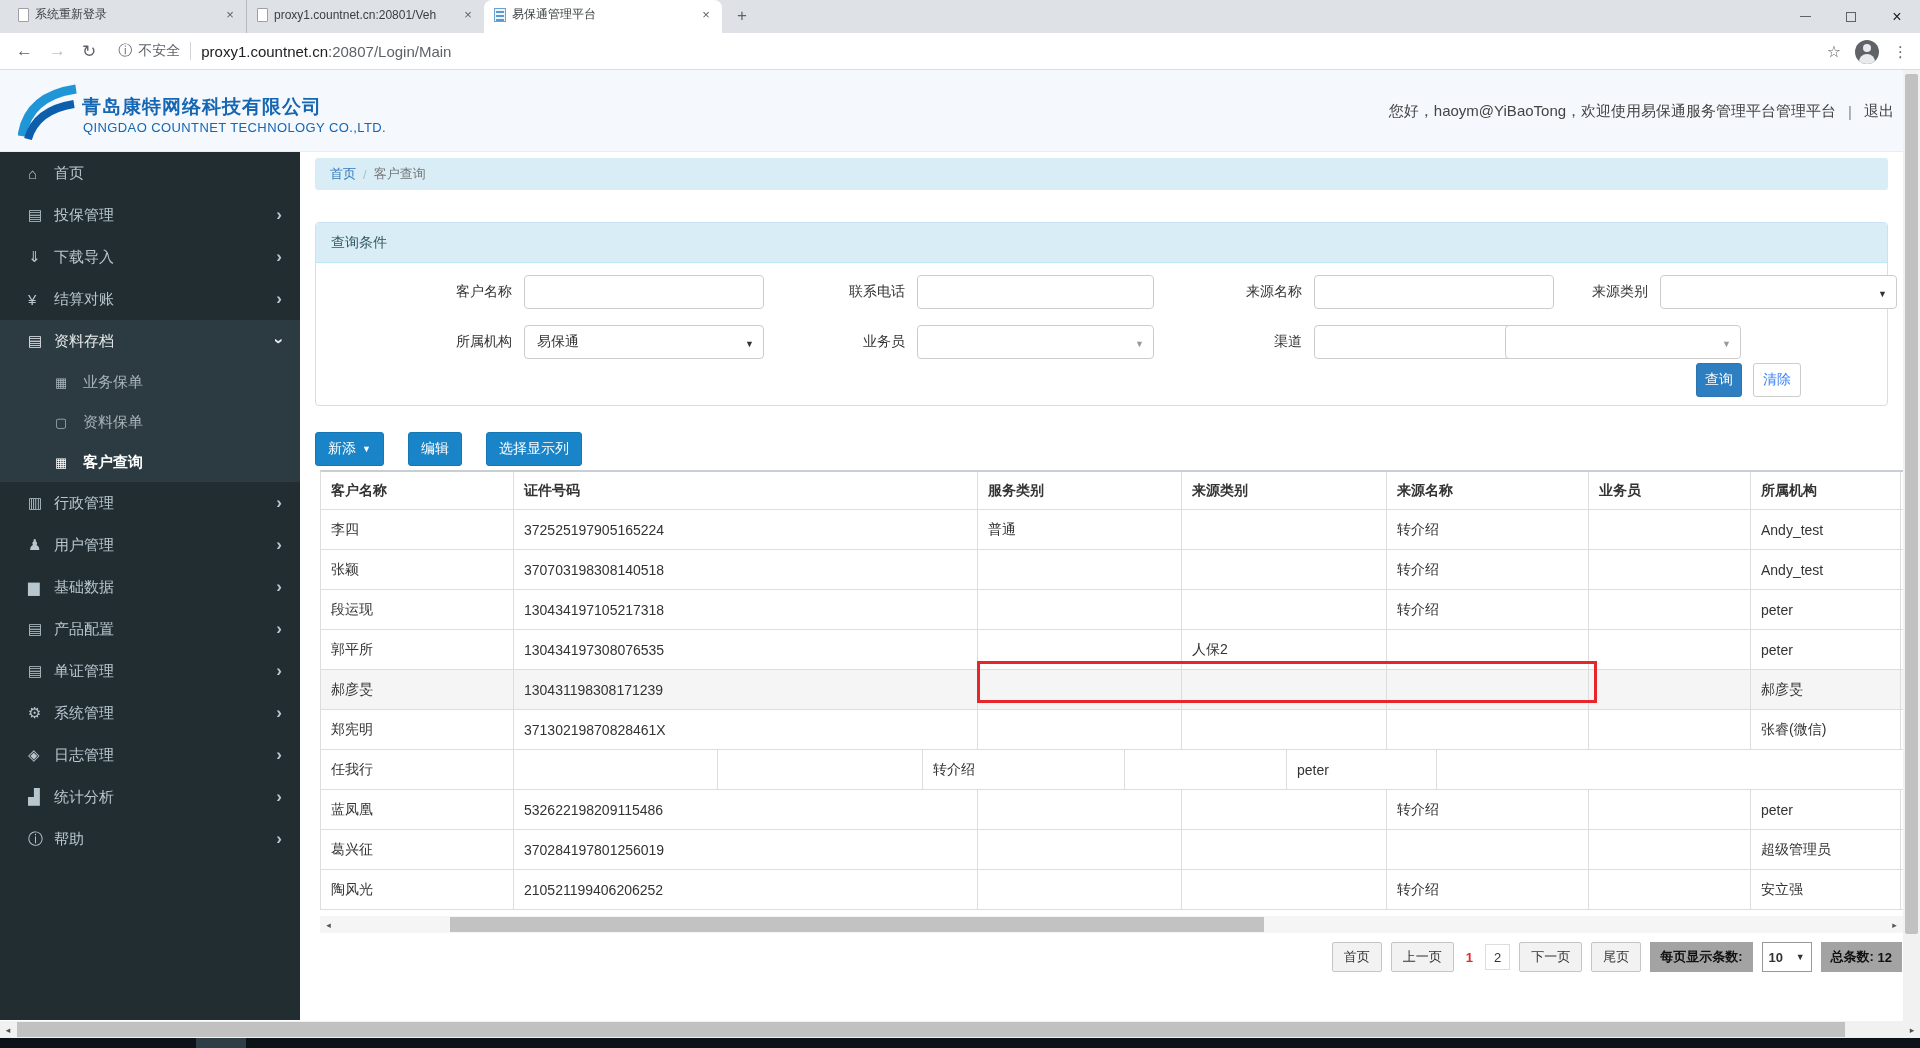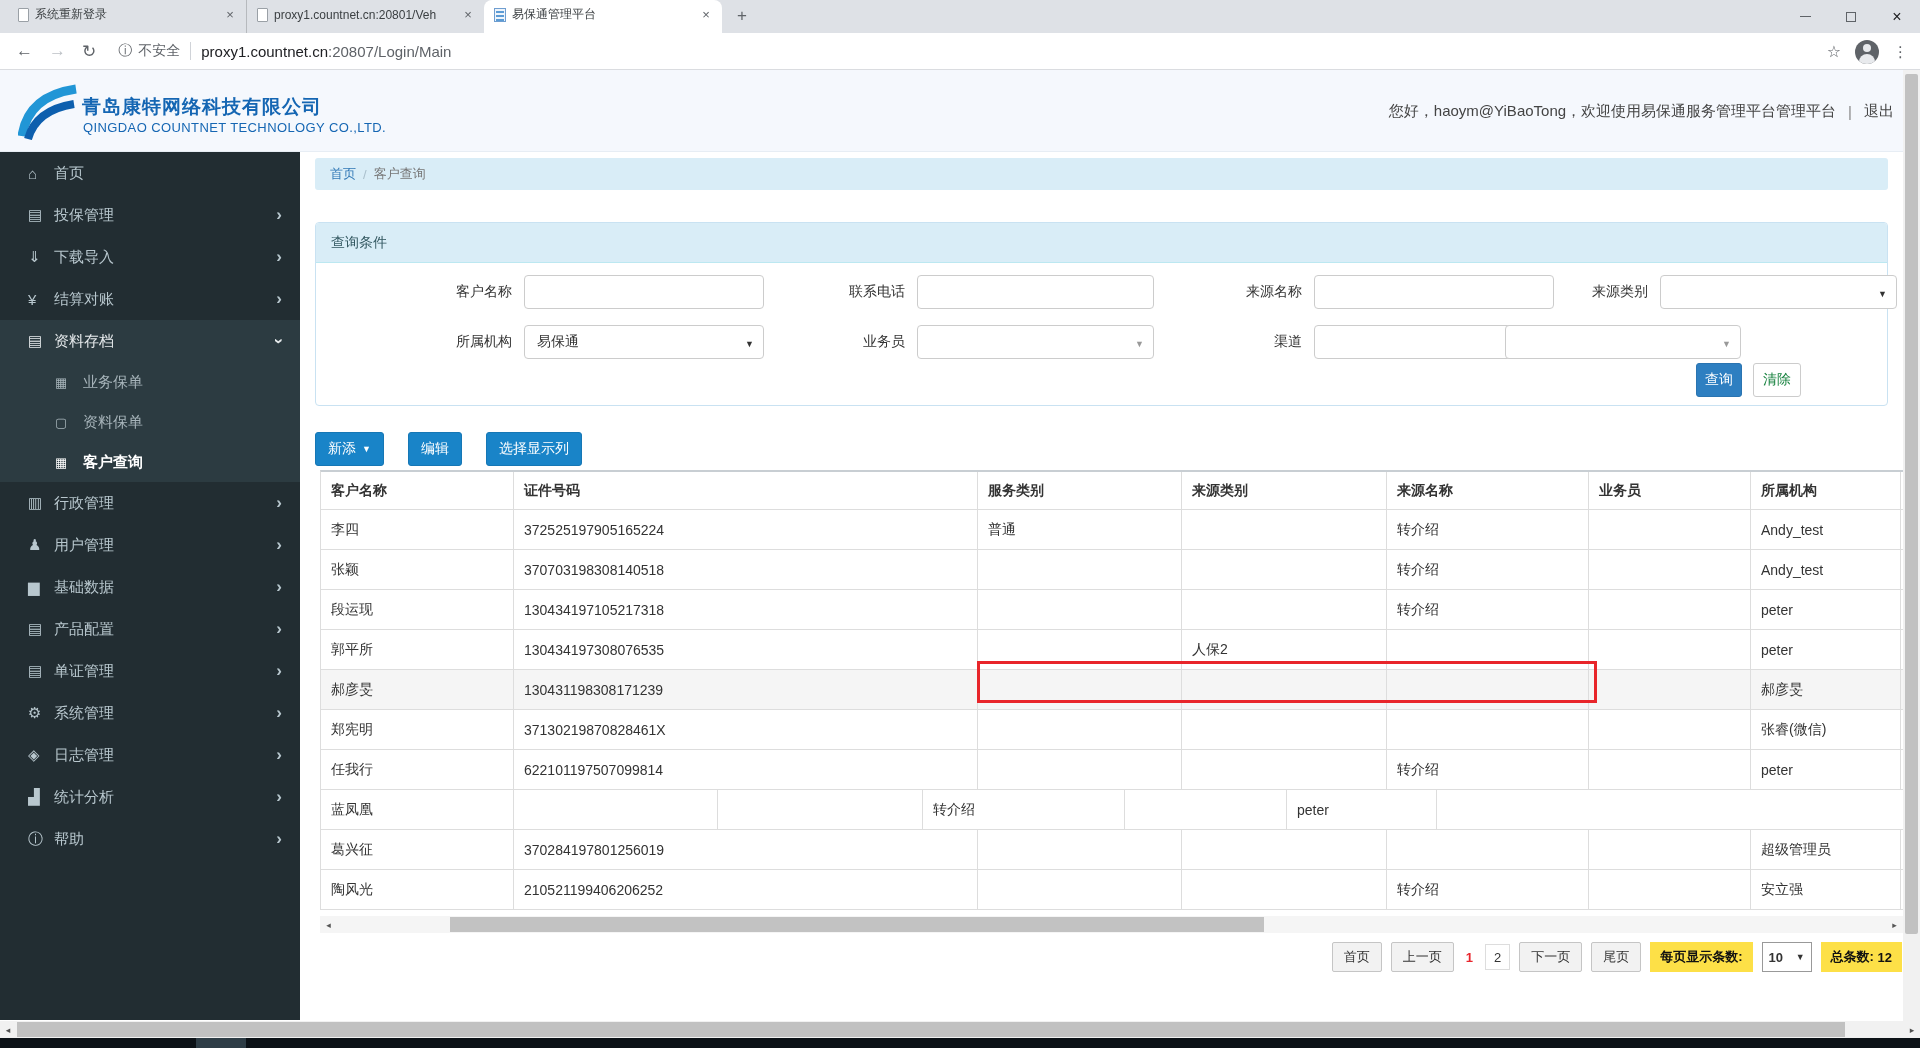--- a/index.html
+++ b/index.html
@@ -73,7 +73,7 @@
   .sel .caret.grey { color:#999; }
   .btn { display:inline-flex; align-items:center; justify-content:center; border-radius:3px; font-size:14px; cursor:pointer; }
   .btn-search { position:absolute; left:1380px; top:140px; width:46px; height:34px; background:#2e7fc1; border:1px solid #2a74b1; color:#fff; }
-  .btn-clear { position:absolute; left:1437px; top:140px; width:48px; height:34px; background:#fff; border:1px solid #ccc; color:#15803d; }
+  .btn-clear { position:absolute; left:1437px; top:140px; width:48px; height:34px; background:#fff; border:1px solid #ccc; color:#3b82f6; }
 
   .toolbar { position:absolute; left:315px; top:432px; display:flex; gap:24px; }
   .btn-blue { height:34px; padding:0 12px; background:#1984c8; border:1px solid #1677b5; color:#fff; display:flex; align-items:center; gap:6px; font-size:14px; border-radius:3px; cursor:pointer; }

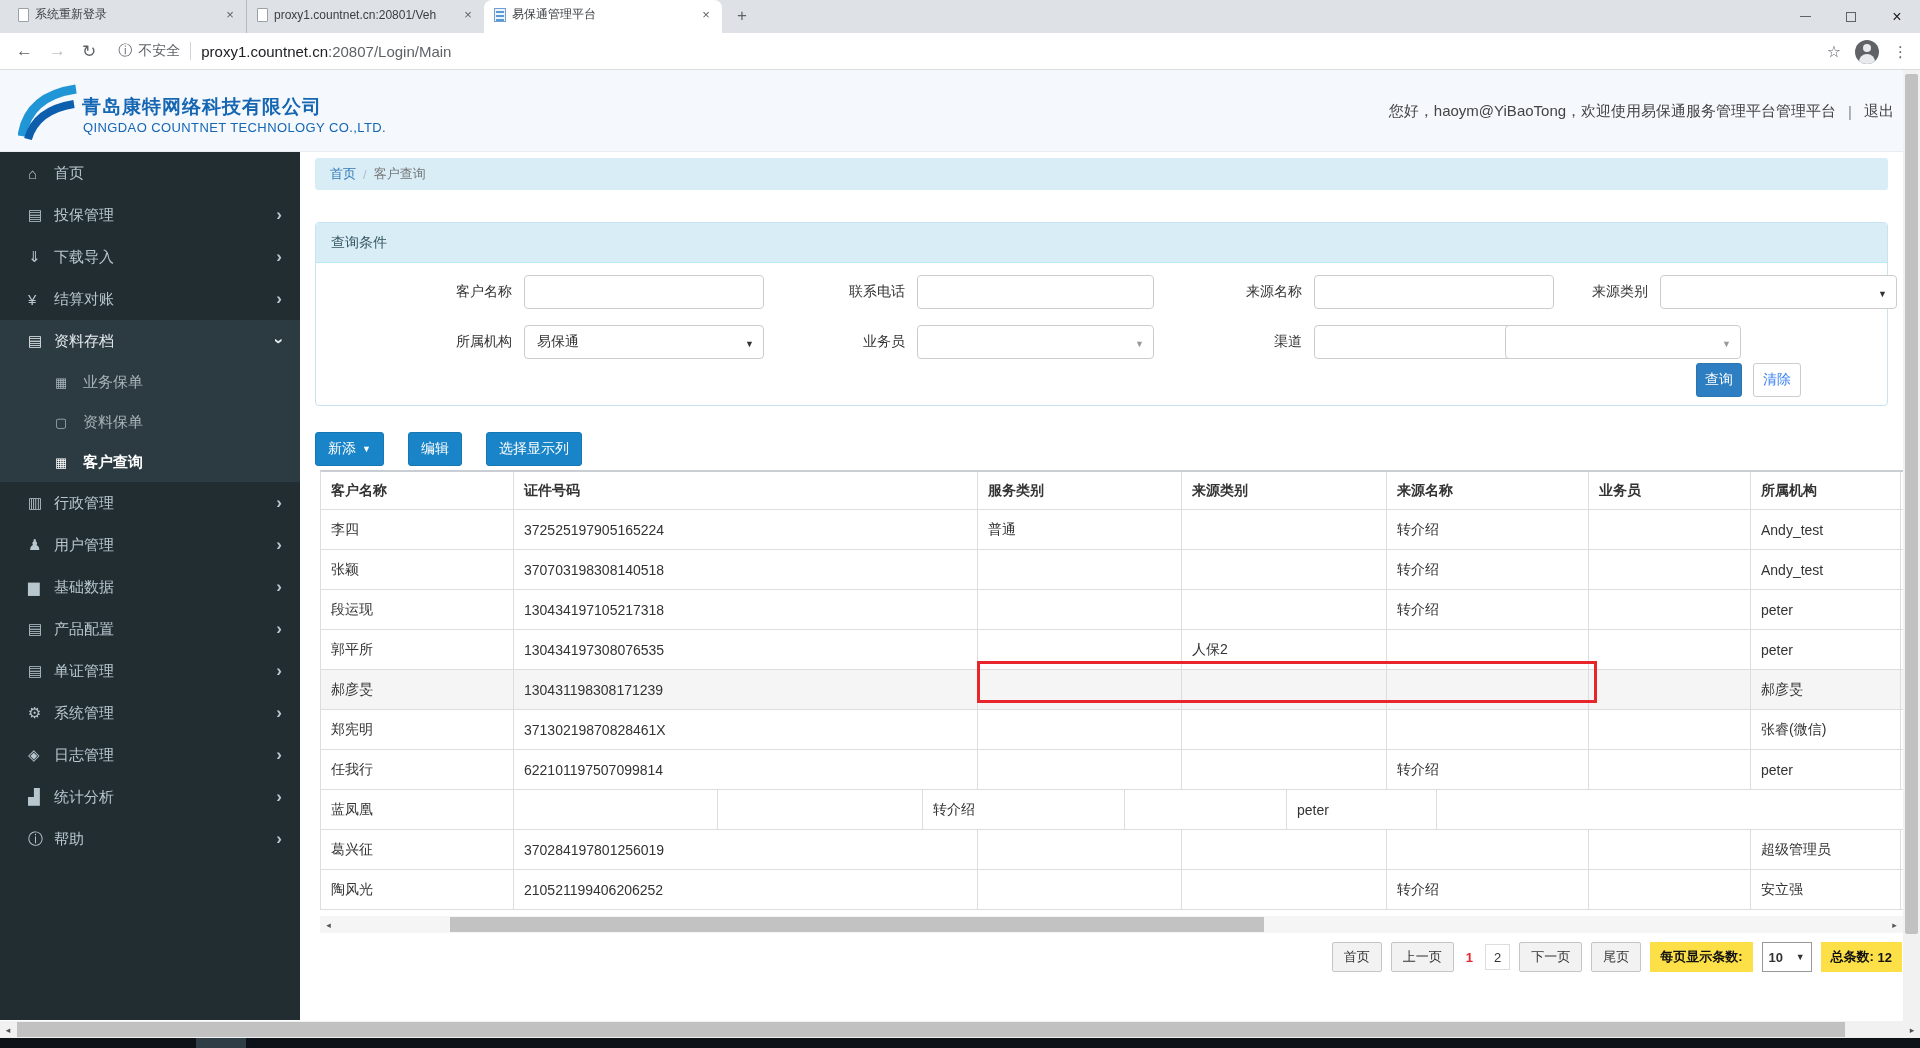--- a/index.html
+++ b/index.html
@@ -392,7 +392,6 @@
     </div>
     <div class="trow">
       <div class="tcell" style="width: 193px;">任我行</div>
-      <div class="tcell" style="width: 464px;">622101197507099814</div>
       <div class="tcell" style="width: 204px;"></div>
       <div class="tcell" style="width: 205px;"></div>
       <div class="tcell" style="width: 202px;">转介绍</div>

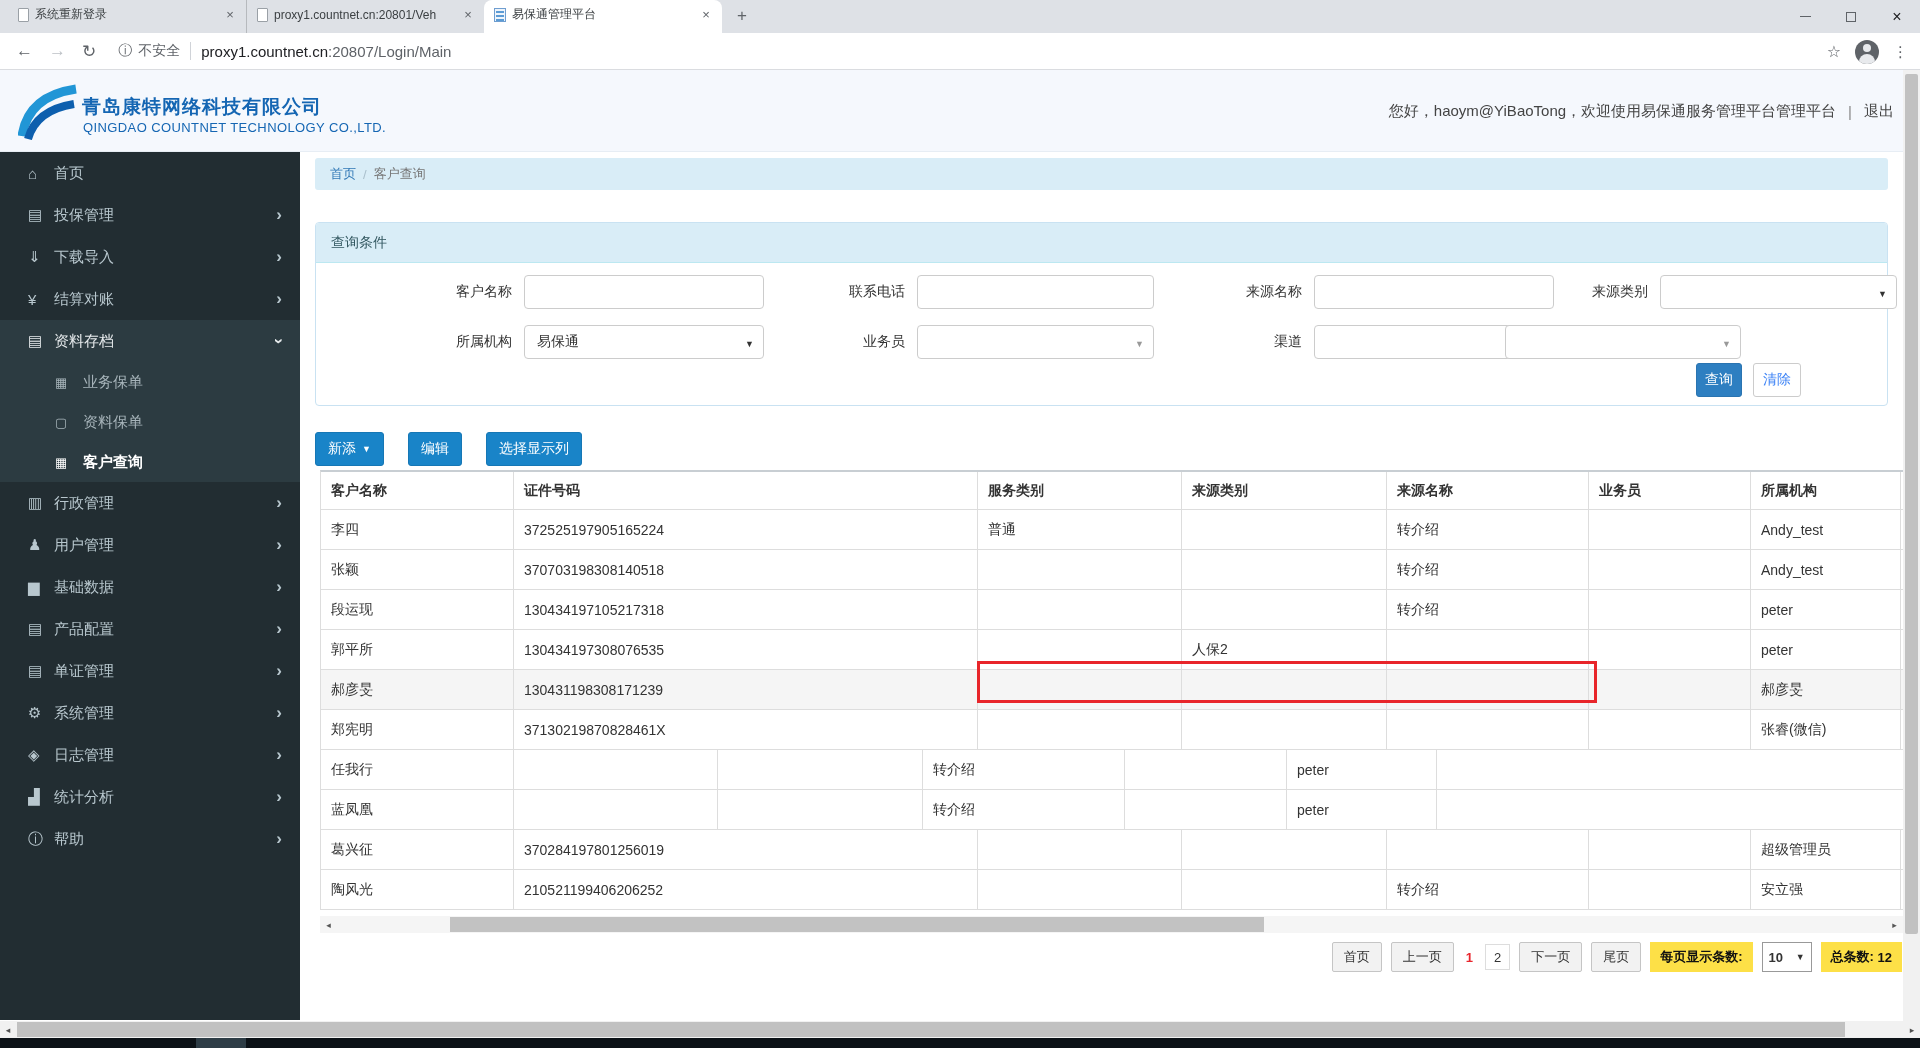--- a/index.html
+++ b/index.html
@@ -400,6 +400,7 @@
     </div>
     <div class="trow">
       <div class="tcell" style="width: 193px;">蓝凤凰</div>
+      <div class="tcell" style="width: 464px;">532622198209115486</div>
       <div class="tcell" style="width: 204px;"></div>
       <div class="tcell" style="width: 205px;"></div>
       <div class="tcell" style="width: 202px;">转介绍</div>

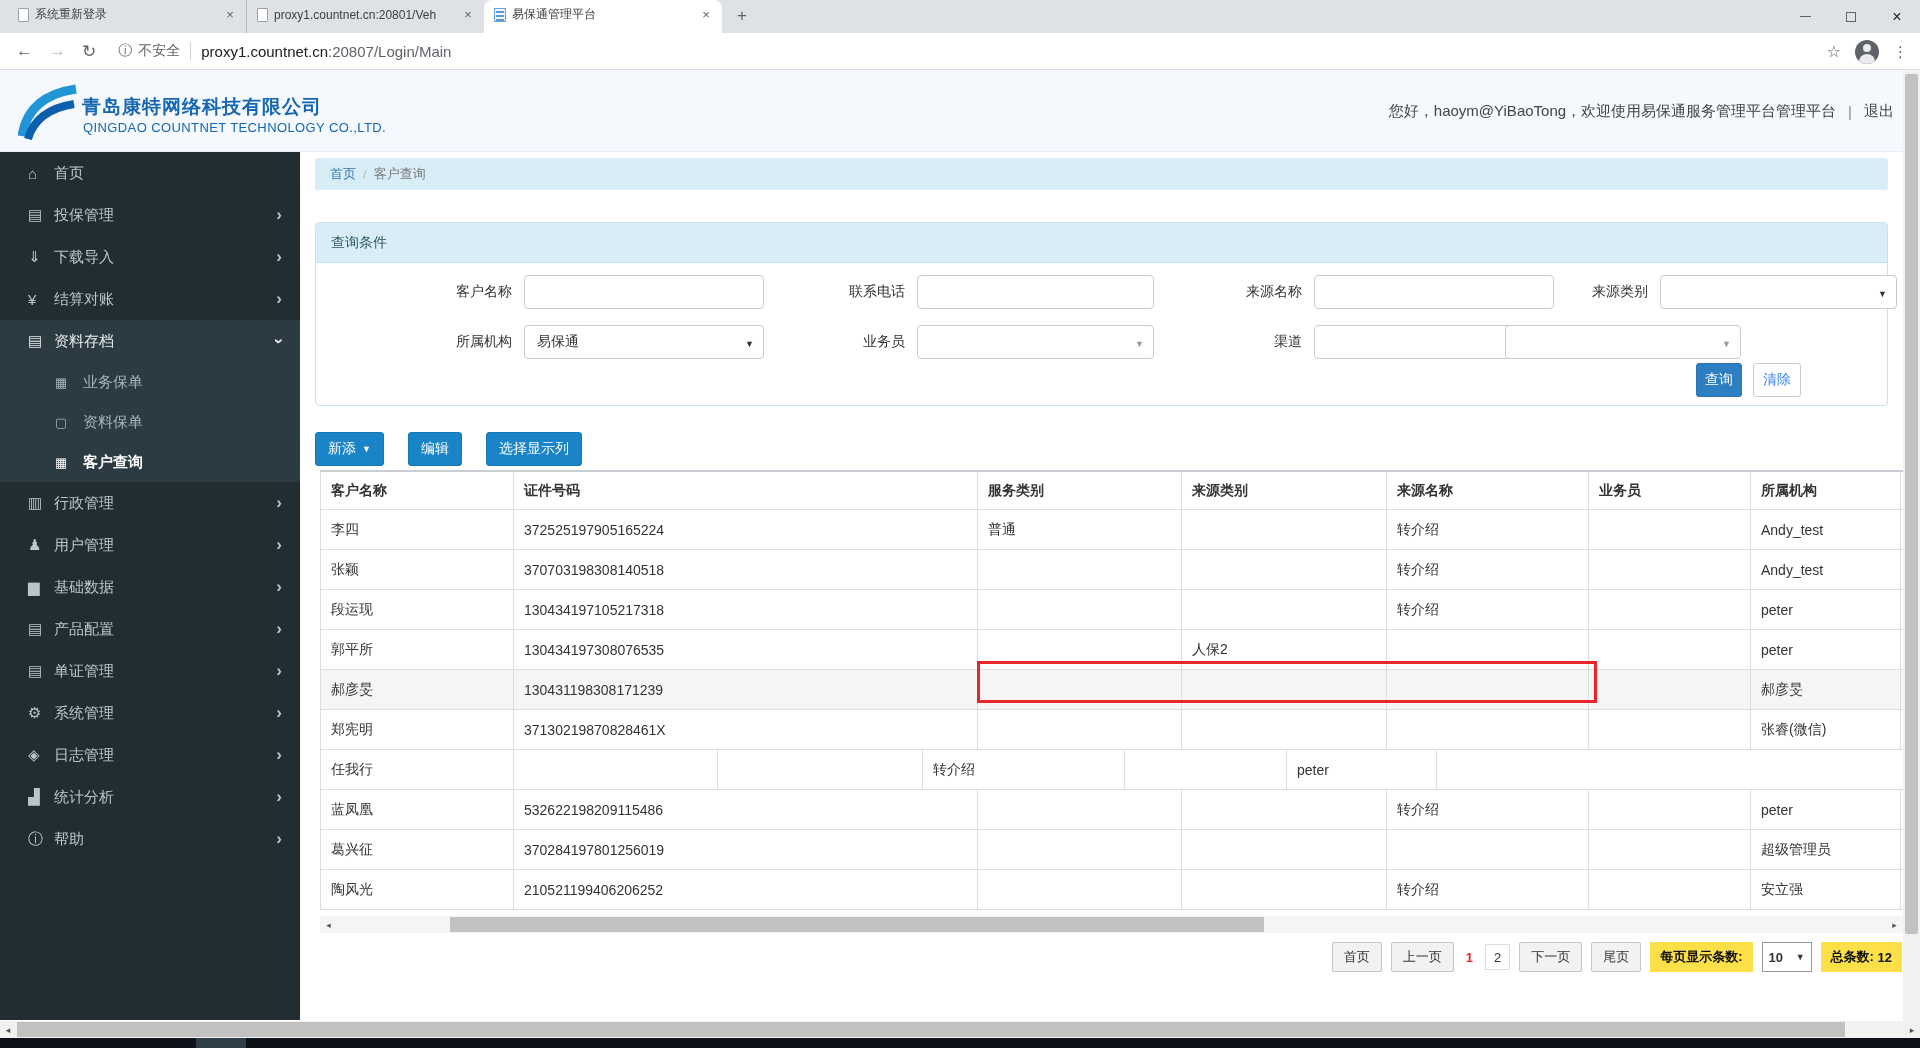--- a/index.html
+++ b/index.html
@@ -94,7 +94,7 @@
   .pbtn { height:30px; padding:0 11px; background:#f2f2f2; border:1px solid #c5c5c5; border-radius:2px; display:flex; align-items:center; cursor:pointer; color:#333; }
   .pnum-cur { color:#e8262d; font-weight:bold; padding:0 3px; }
   .pnum { height:26px; padding:0 8px; border:1px solid #ddd; background:#fff; display:flex; align-items:center; cursor:pointer; }
-  .chip { height:30px; padding:0 10px; background:#fde047; font-weight:bold; display:flex; align-items:center; color:#111; }
+  .chip { height:30px; padding:0 10px; background:#a3a3a3; font-weight:bold; display:flex; align-items:center; color:#111; }
   .psel { height:30px; width:50px; border:1px solid #999; background:#fff; display:flex; align-items:center; justify-content:space-between; padding:0 6px; font-weight:bold; cursor:pointer; }
   .psel .caret { font-size:9px; }
 

